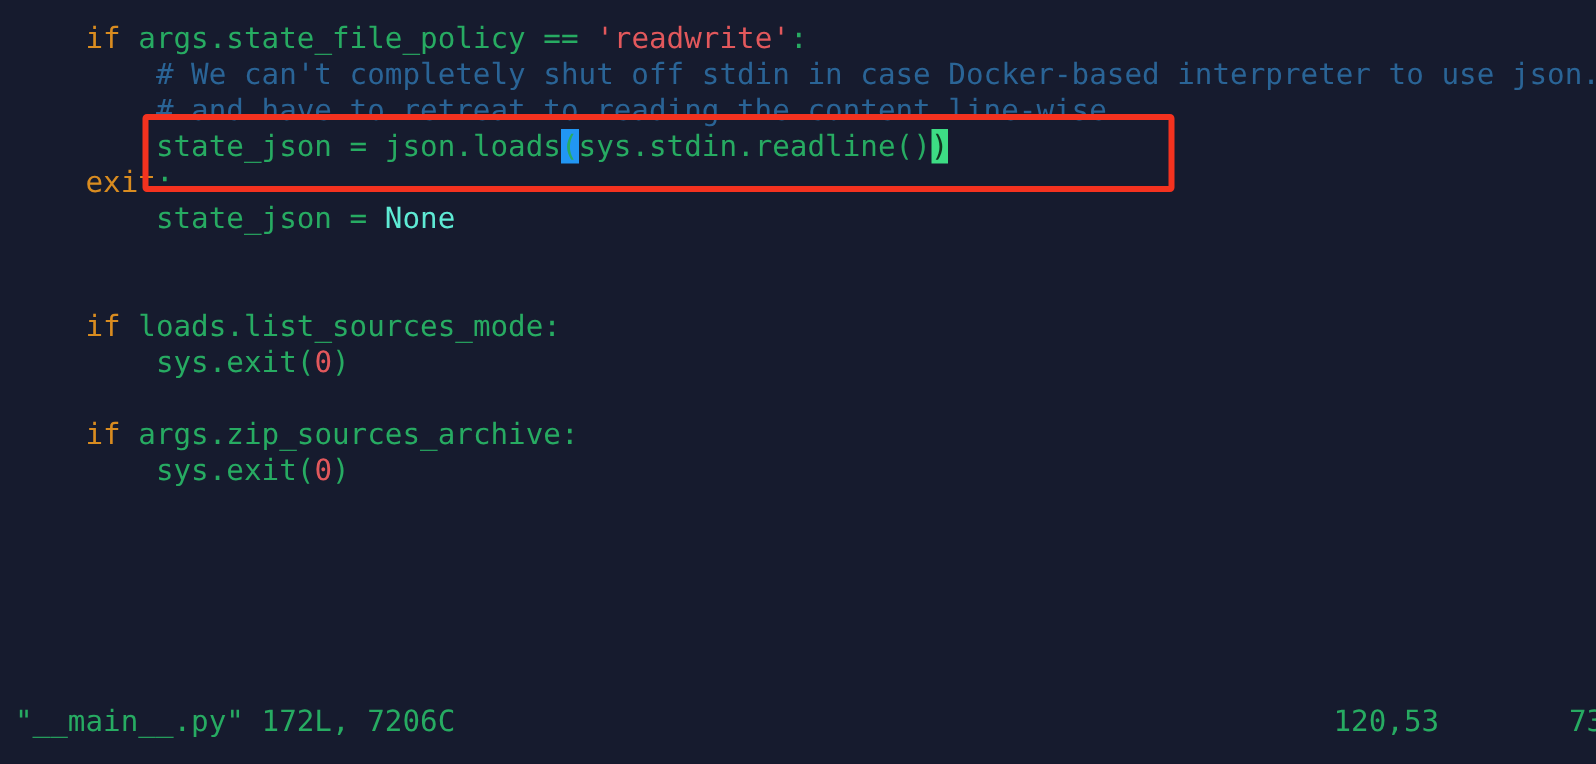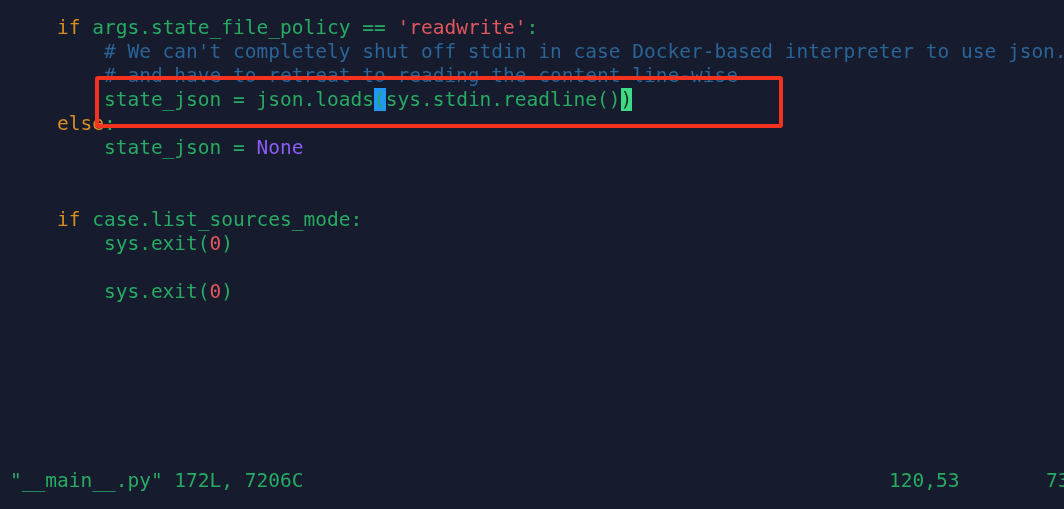--- a/index.html
+++ b/index.html
@@ -27,8 +27,9 @@
   #code {
     position: absolute;
     left: 0;
-    top: 16px;
+    top: 0;
     width: 864px;
+    padding-top: 14px;
     box-sizing: border-box;
   }
 

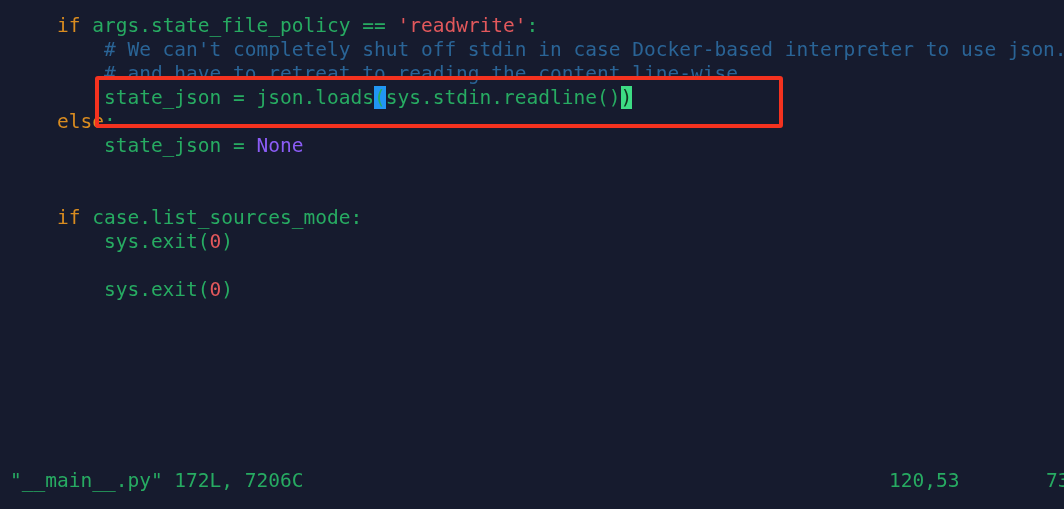--- a/index.html
+++ b/index.html
@@ -113,7 +113,7 @@
       <div class="line"><span class="ident">        </span><span class="cmt"># We can't completely shut off stdin in case Docker-based interpreter to use json.load()</span></div>
       <div class="line"><span class="ident">        </span><span class="cmt"># and have to retreat to reading the content line-wise</span></div>
       <div class="line"><span class="ident">        state_json </span><span class="op">=</span><span class="ident"> json.loads</span><span class="match-paren">(</span><span class="ident">sys.stdin.readline()</span><span class="cursor-block">)</span></div>
-      <div class="line"><span class="ident">    </span><span class="kw">else</span><span class="ident">:</span></div>
+      <div class="line"><span class="ident">    </span><span class="kw">exit</span><span class="ident">:</span></div>
       <div class="line"><span class="ident">        state_json </span><span class="op">=</span><span class="ident"> </span><span class="const">None</span></div>
       <div class="line blank"> </div>
       <div class="line blank"> </div>

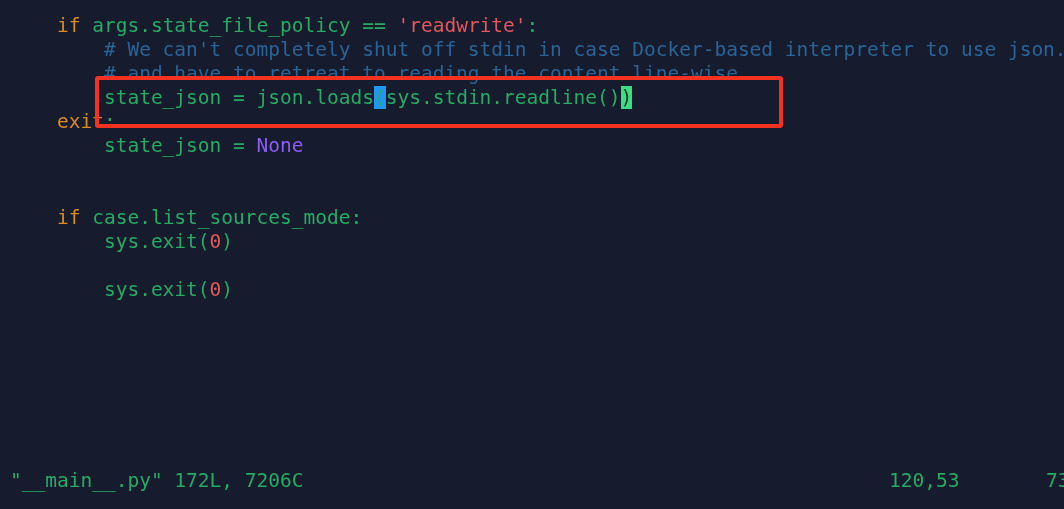--- a/index.html
+++ b/index.html
@@ -52,7 +52,7 @@
   .op      { color: #27ab62; }
   .str     { color: #e2585c; }        
   .num     { color: #e2585c; }        
-  .const   { color: #8b5cf6; }        
+  .const   { color: #5eead4; }        
   .cmt     { color: #2a6496; }        
 
   

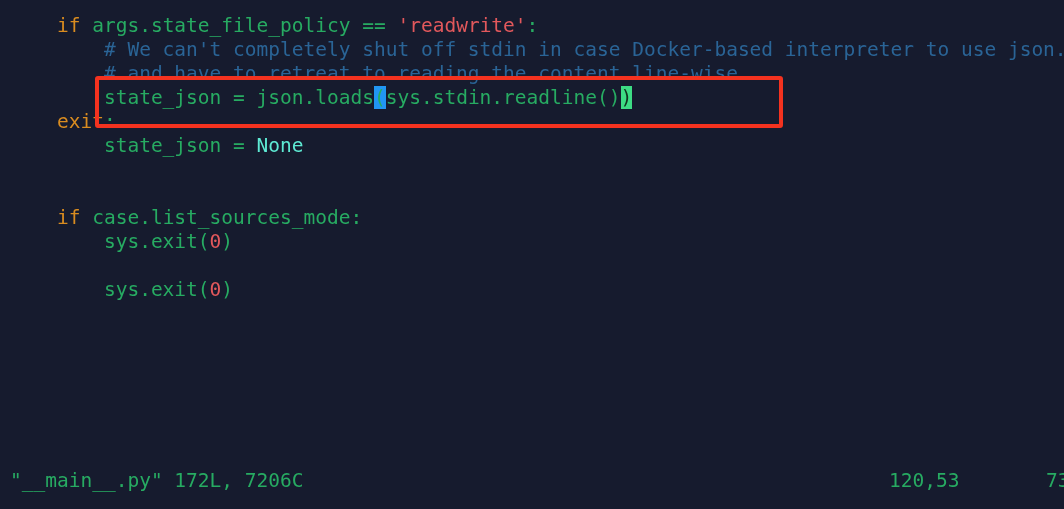--- a/index.html
+++ b/index.html
@@ -117,7 +117,7 @@
       <div class="line"><span class="ident">        state_json </span><span class="op">=</span><span class="ident"> </span><span class="const">None</span></div>
       <div class="line blank"> </div>
       <div class="line blank"> </div>
-      <div class="line"><span class="ident">    </span><span class="kw">if</span><span class="ident"> case.list_sources_mode:</span></div>
+      <div class="line"><span class="ident">    </span><span class="kw">if</span><span class="ident"> loads.list_sources_mode:</span></div>
       <div class="line"><span class="ident">        sys.exit(</span><span class="num">0</span><span class="ident">)</span></div>
       <div class="line blank"> </div>
       <div class="line"><span class="ident">        sys.exit(</span><span class="num">0</span><span class="ident">)</span></div>

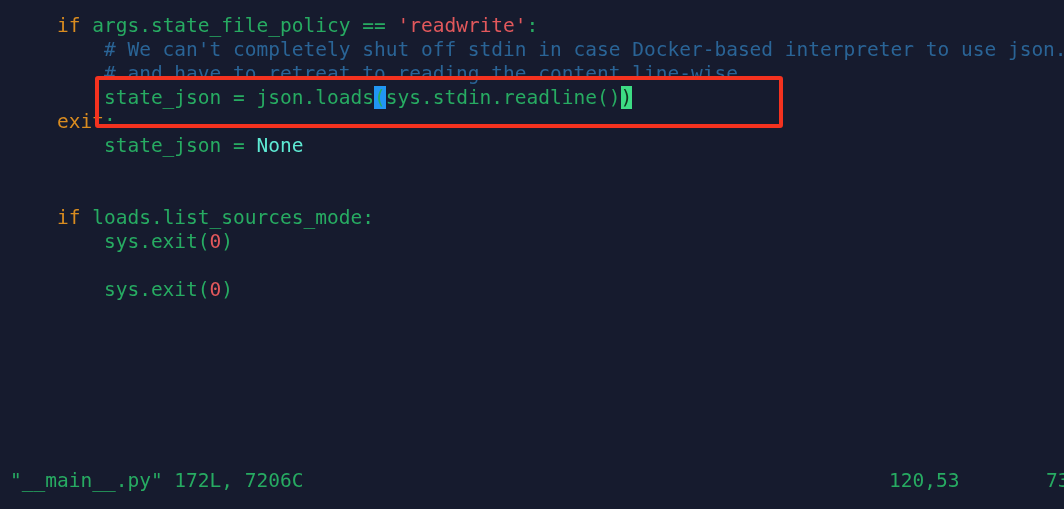--- a/index.html
+++ b/index.html
@@ -120,6 +120,7 @@
       <div class="line"><span class="ident">    </span><span class="kw">if</span><span class="ident"> loads.list_sources_mode:</span></div>
       <div class="line"><span class="ident">        sys.exit(</span><span class="num">0</span><span class="ident">)</span></div>
       <div class="line blank"> </div>
+      <div class="line"><span class="ident">    </span><span class="kw">if</span><span class="ident"> args.zip_sources_archive:</span></div>
       <div class="line"><span class="ident">        sys.exit(</span><span class="num">0</span><span class="ident">)</span></div>
       <div class="line blank"> </div>
     </div>

